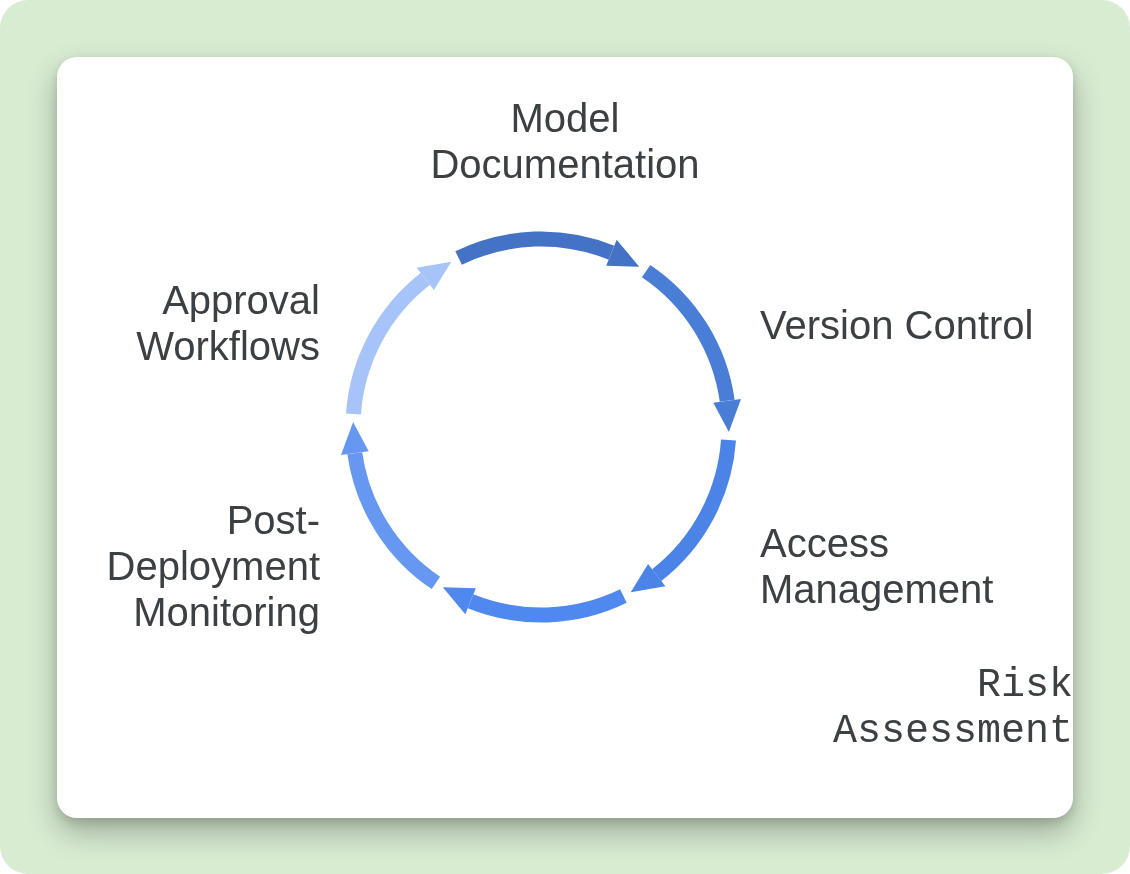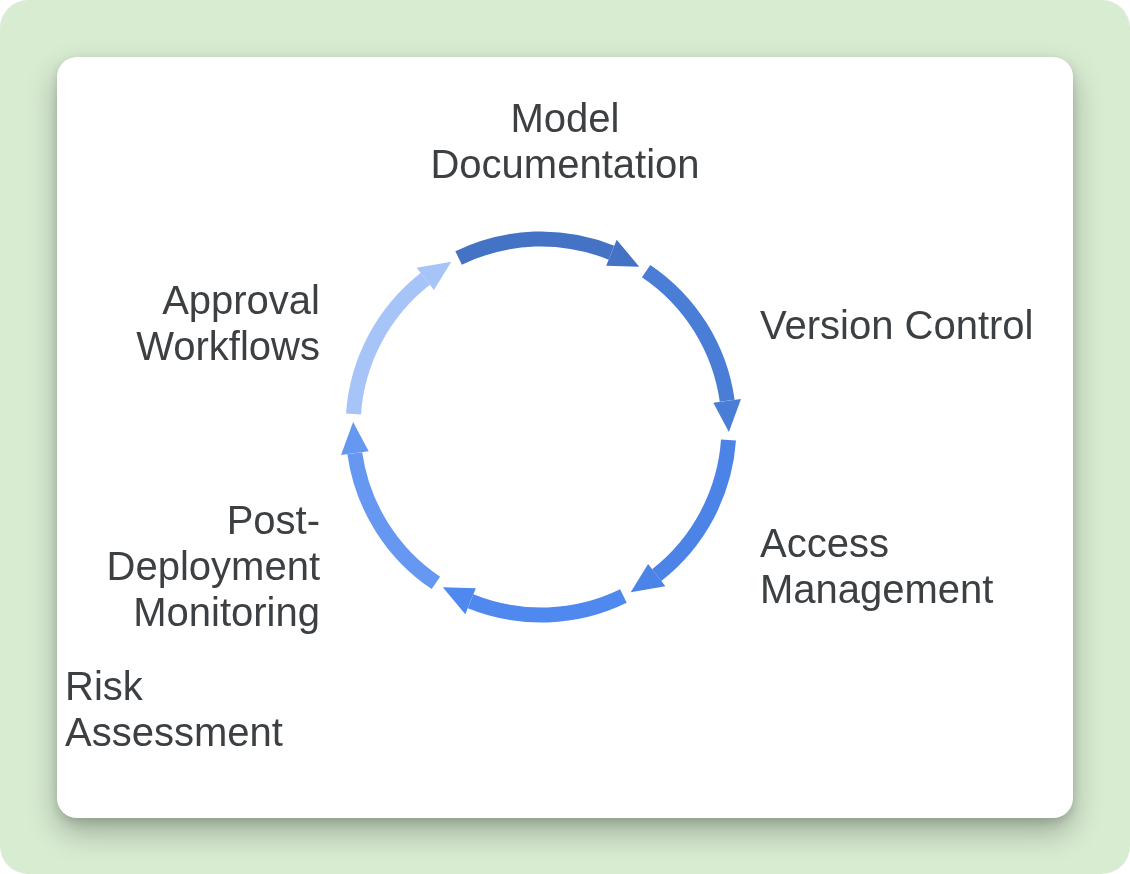--- a/index.html
+++ b/index.html
@@ -44,7 +44,7 @@
   .pos-top    { left: 0; right: 0; top: 30px;  text-align: center; margin-top: 8px; }
   .pos-upper-right { left: 703px; top: 245px; text-align: center; }
   .pos-lower-right { left: 703px; top: 440px; text-align: left; margin-top: 23px; }
-  .pos-bottom { left: 8px; right: 0; top: 606px; text-align: left; }
+  .pos-bottom { left: 8px; right: 0; top: 606px; text-align: right; font-family: Liberation Mono, monospace; }
   .pos-lower-left  { right: 753px; top: 440px; text-align: right; }
   .pos-upper-left  { right: 753px; top: 200px; text-align: right; margin-top: 20px; }
 </style>

